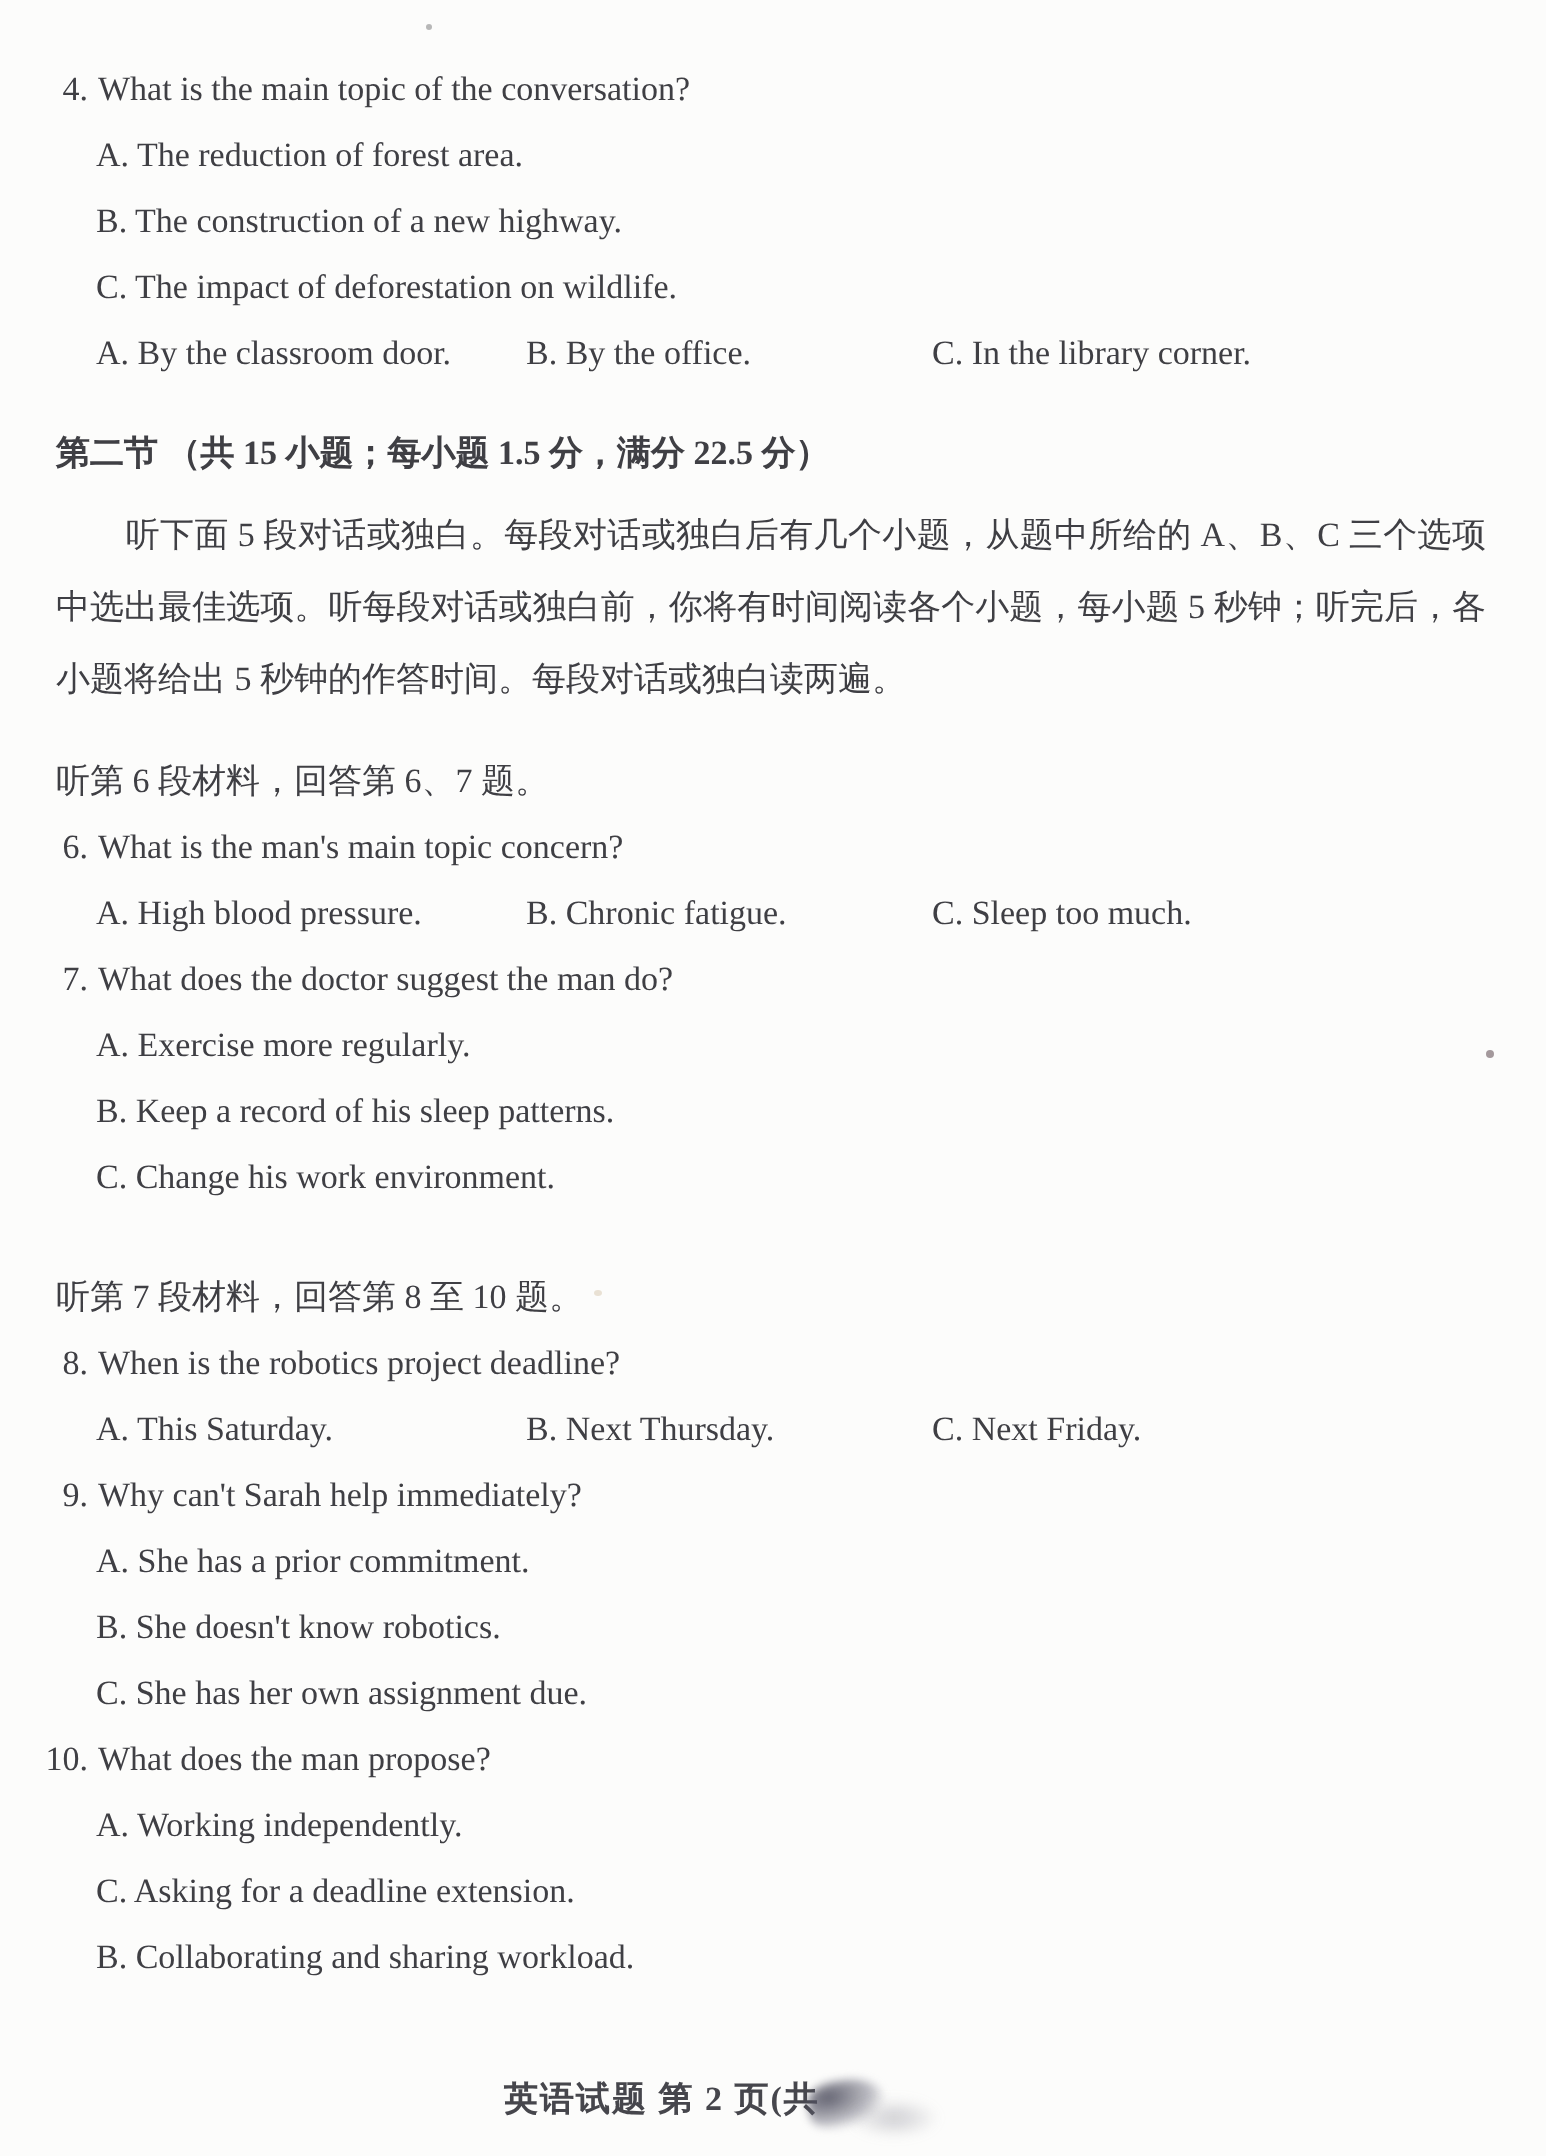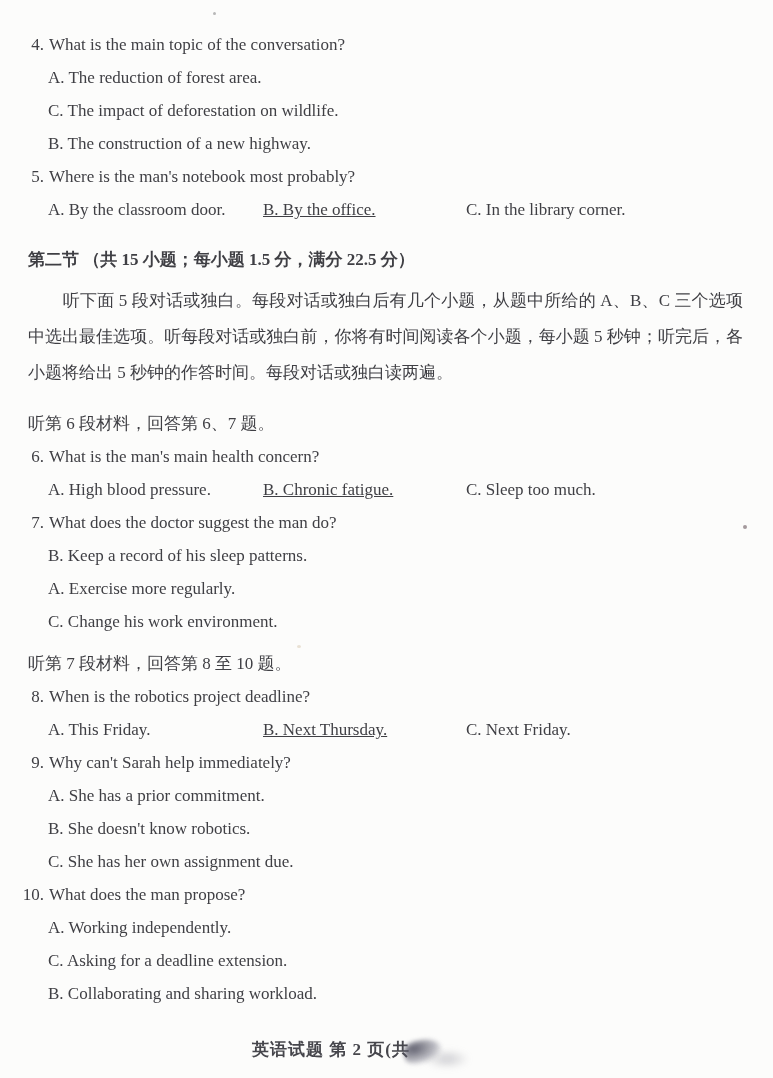--- a/index.html
+++ b/index.html
@@ -98,8 +98,8 @@
 
   <div class="q"><span class="qnum">4.</span><span>What is the main topic of the conversation?</span></div>
   <div class="opt">A. The reduction of forest area.</div>
+  <div class="opt">B. The construction of a new highway.</div>
   <div class="opt">C. The impact of deforestation on wildlife.</div>
-  <div class="opt">B. The construction of a new highway.</div>
 
   <div class="q"><span class="qnum">5.</span><span>Where is the man's notebook most probably?</span></div>
   <div class="opt-row">

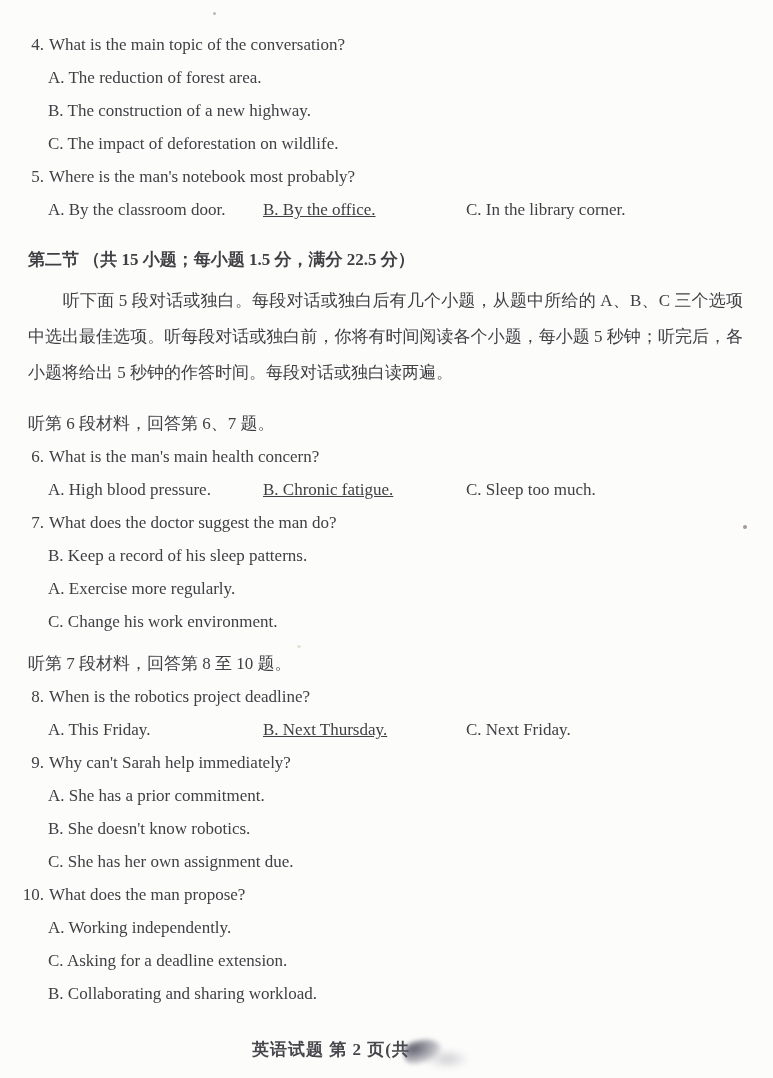--- a/index.html
+++ b/index.html
@@ -101,7 +101,6 @@
   <div class="opt">B. The construction of a new highway.</div>
   <div class="opt">C. The impact of deforestation on wildlife.</div>
 
-  <div class="q"><span class="qnum">5.</span><span>Where is the man's notebook most probably?</span></div>
   <div class="opt-row">
     <span class="col-a">A. By the classroom door.</span>
     <span class="col-b">B. By the office.</span>

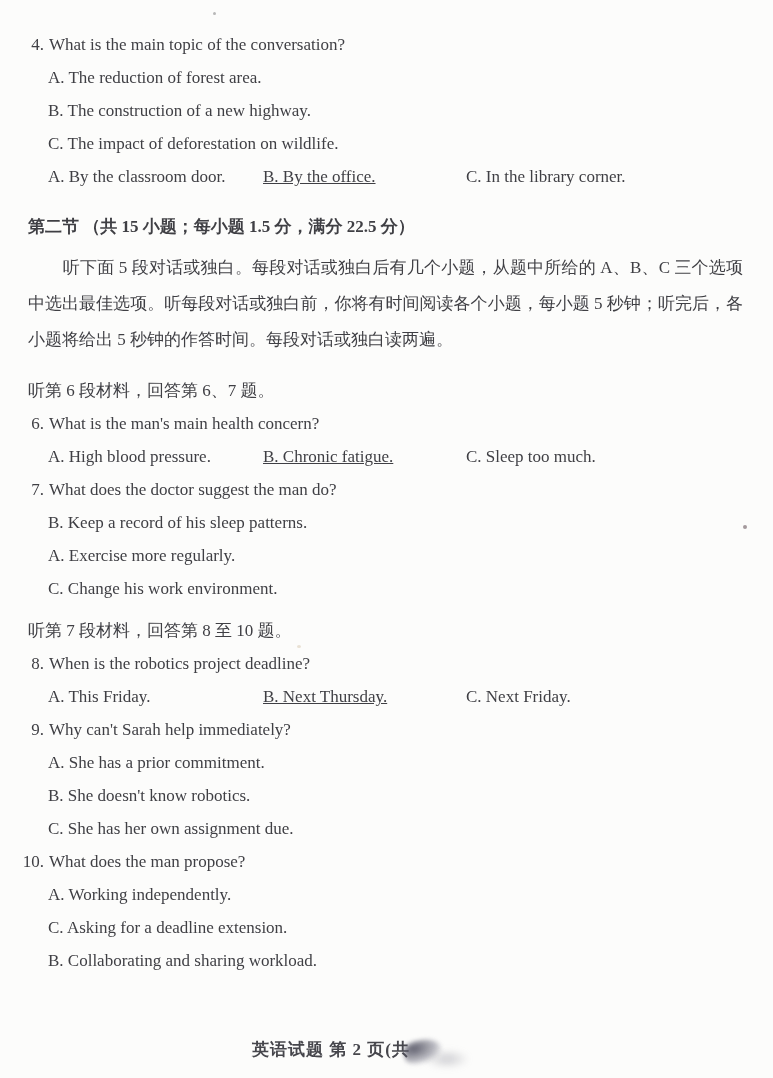--- a/index.html
+++ b/index.html
@@ -41,7 +41,7 @@
     white-space:nowrap;
   }
   .opt-row .col-a{width:215px;}
-  .opt-row .col-b{width:203px;text-decoration:underline;}
+  .opt-row .col-b{width:203px;}
   .opt-row .col-c{flex:1;}
   .section-head{
     margin:28px 0 11px 28px;

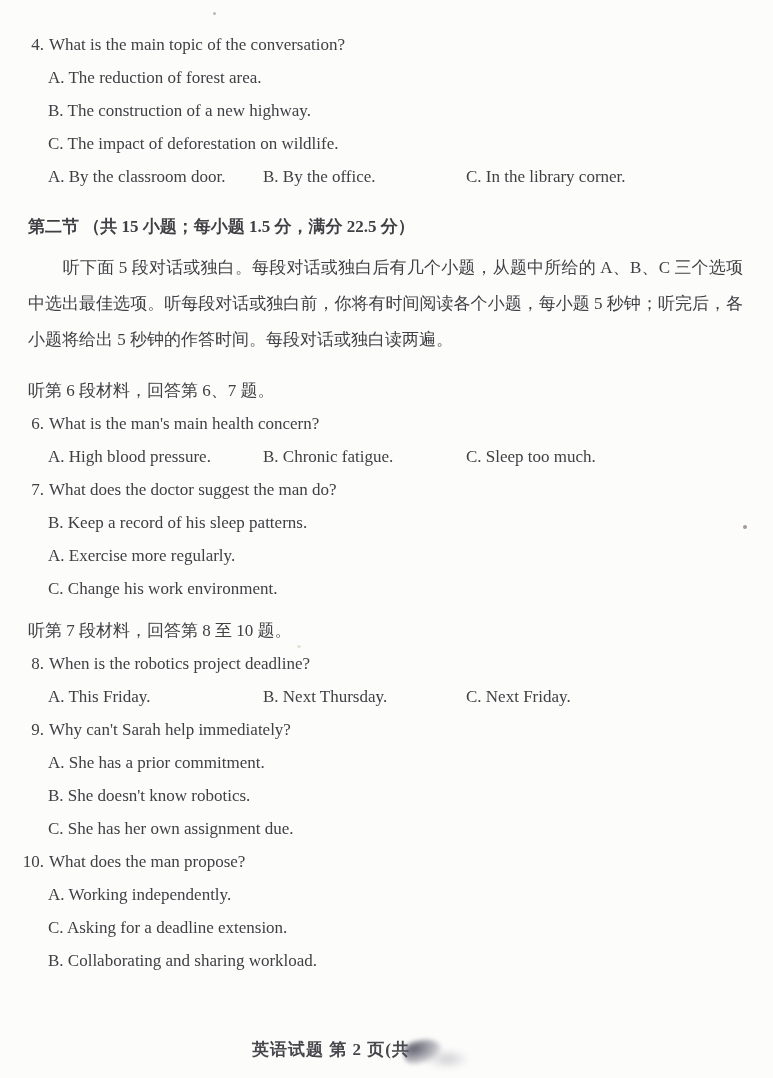--- a/index.html
+++ b/index.html
@@ -112,7 +112,7 @@
 
   <div class="m-head">听第 6 段材料，回答第 6、7 题。</div>
 
-  <div class="q"><span class="qnum">6.</span><span>What is the man's main health concern?</span></div>
+  <div class="q"><span class="qnum">6.</span><span>What is the man's main topic concern?</span></div>
   <div class="opt-row">
     <span class="col-a">A. High blood pressure.</span>
     <span class="col-b">B. Chronic fatigue.</span>

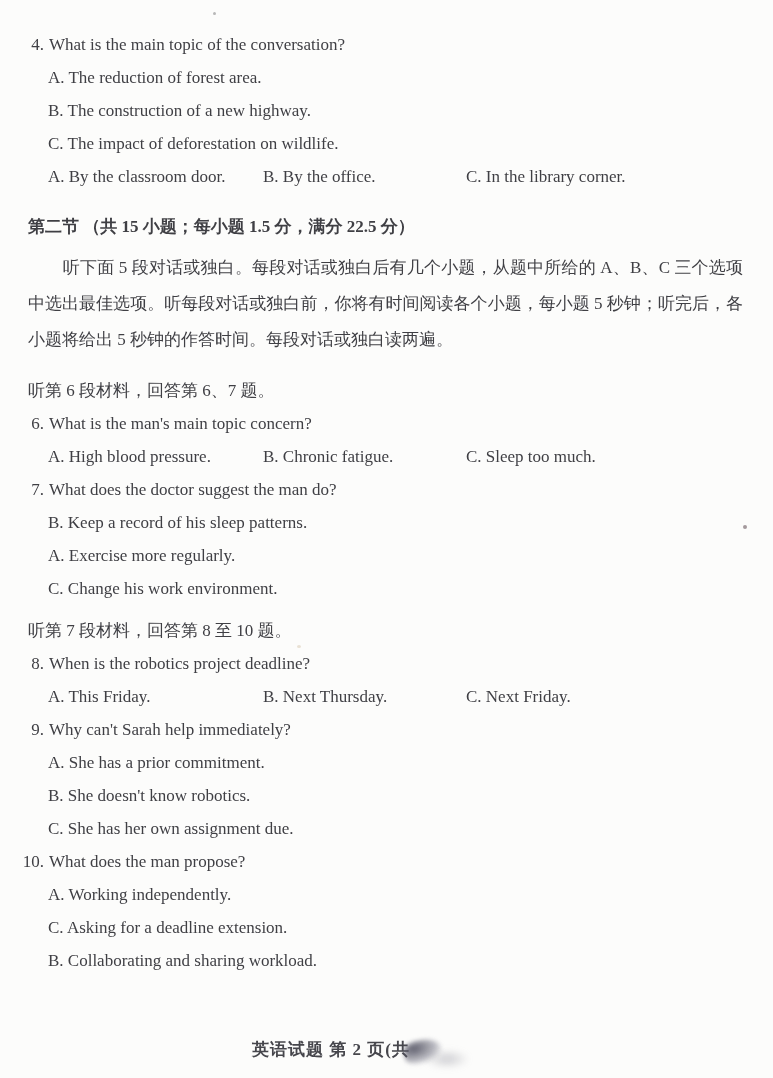--- a/index.html
+++ b/index.html
@@ -120,8 +120,8 @@
   </div>
 
   <div class="q"><span class="qnum">7.</span><span>What does the doctor suggest the man do?</span></div>
+  <div class="opt">A. Exercise more regularly.</div>
   <div class="opt">B. Keep a record of his sleep patterns.</div>
-  <div class="opt">A. Exercise more regularly.</div>
   <div class="opt">C. Change his work environment.</div>
 
   <div class="m-head second">听第 7 段材料，回答第 8 至 10 题。</div>

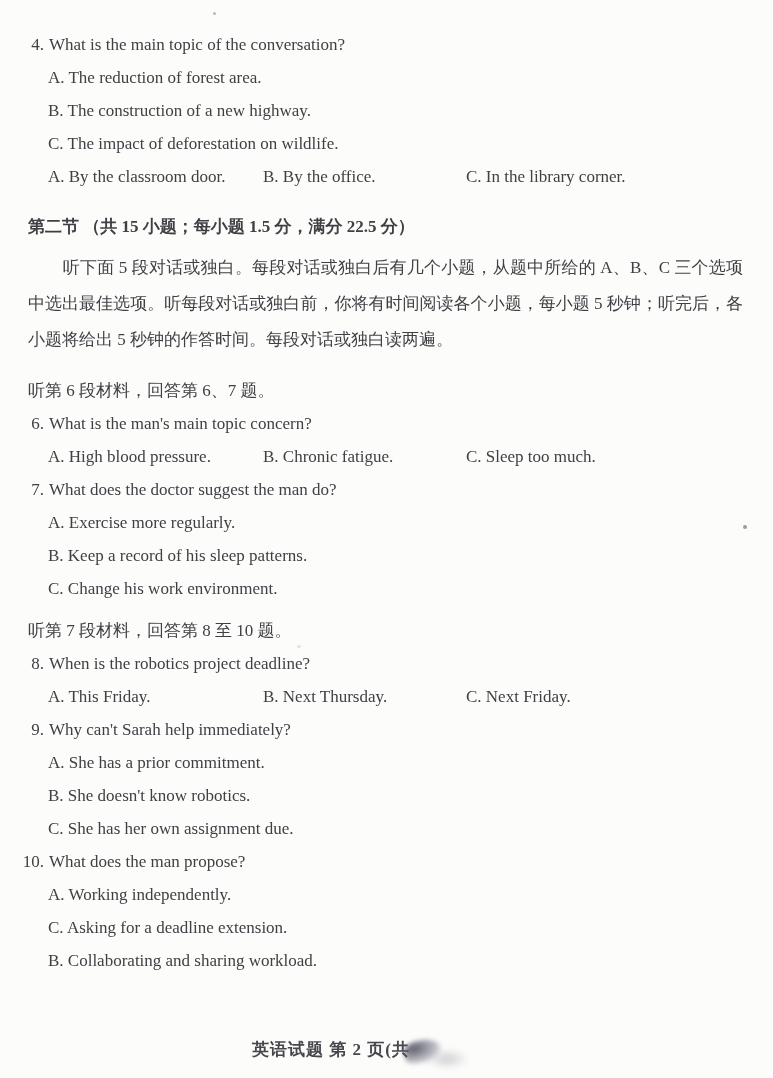--- a/index.html
+++ b/index.html
@@ -60,7 +60,7 @@
     line-height:22px;
     white-space:nowrap;
   }
-  .m-head.second{margin-top:20px;}
+  .m-head.second{margin-top:38px;}
   .footer{
     position:absolute;
     left:252px;top:1038px;

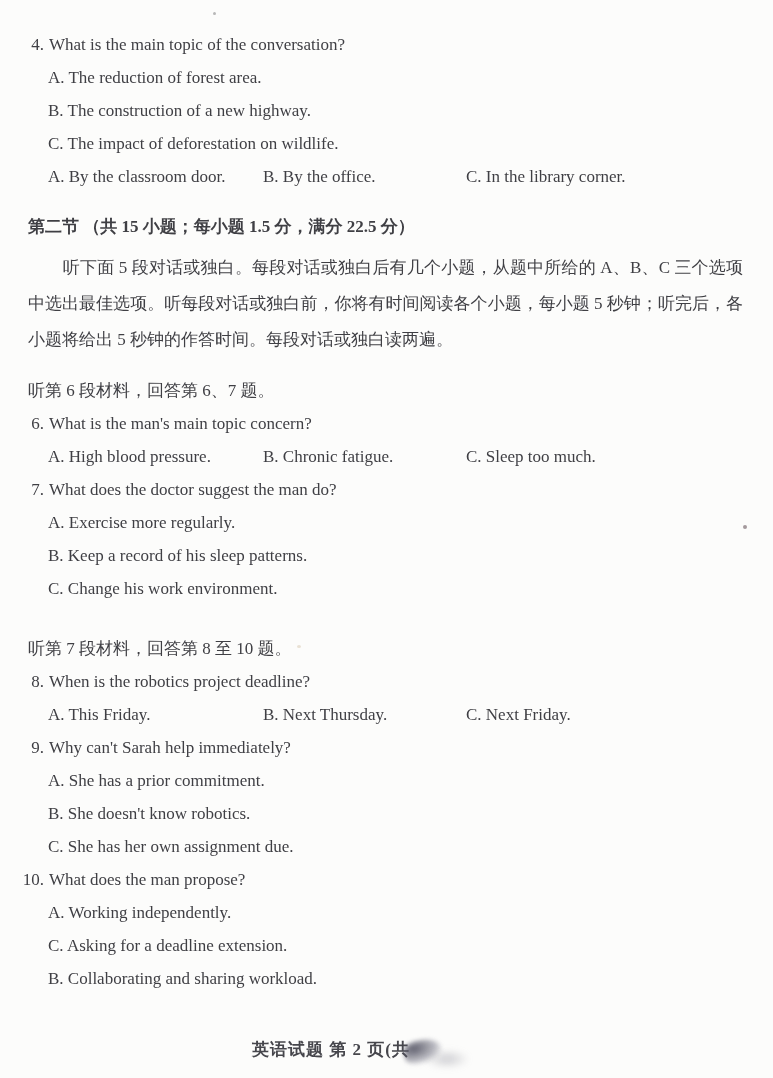--- a/index.html
+++ b/index.html
@@ -128,7 +128,7 @@
 
   <div class="q"><span class="qnum">8.</span><span>When is the robotics project deadline?</span></div>
   <div class="opt-row">
-    <span class="col-a">A. This Friday.</span>
+    <span class="col-a">A. This Saturday.</span>
     <span class="col-b">B. Next Thursday.</span>
     <span class="col-c">C. Next Friday.</span>
   </div>

